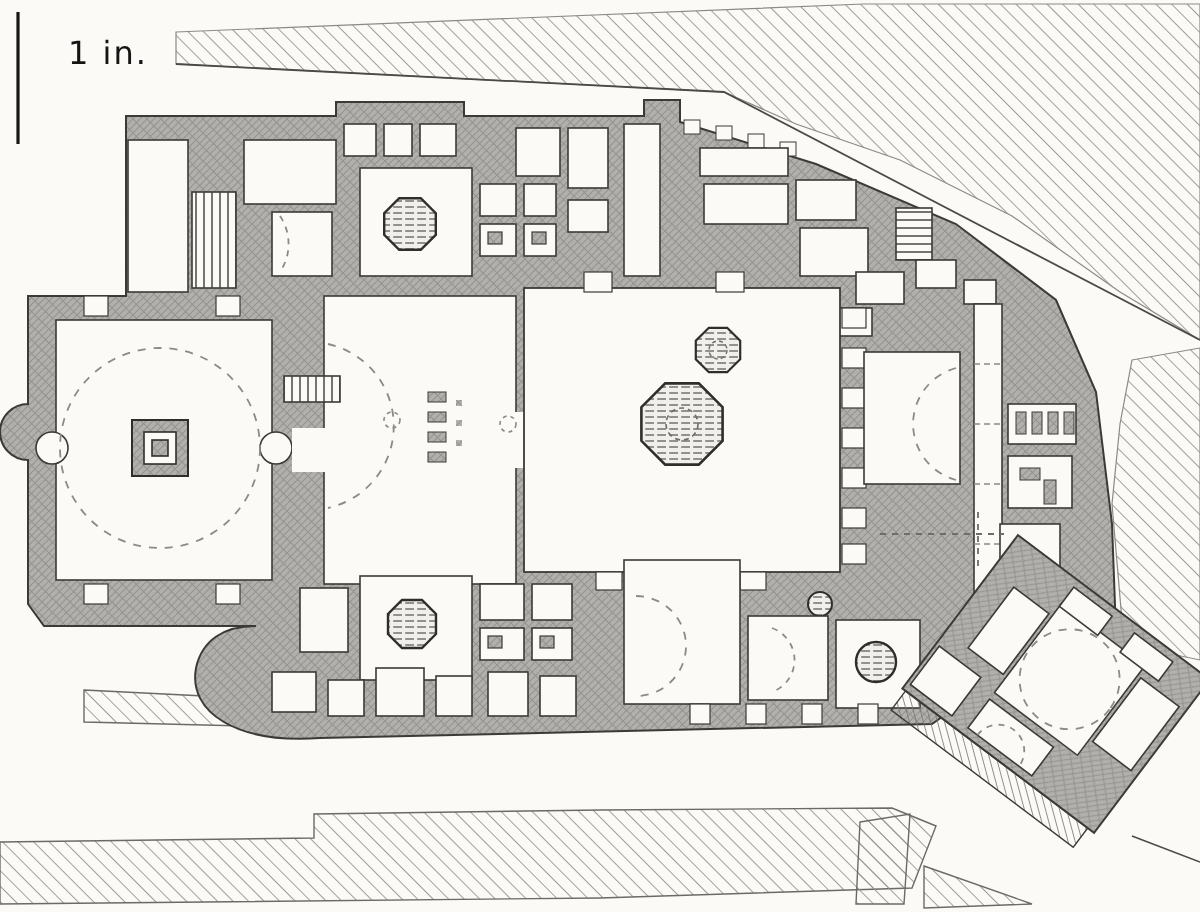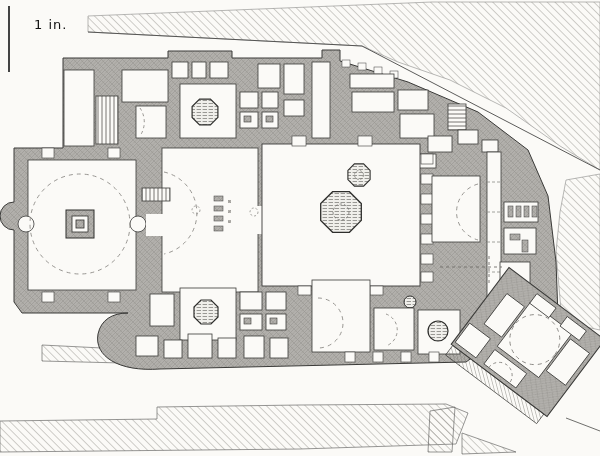--- a/index.html
+++ b/index.html
@@ -6,7 +6,7 @@
   #stage{position:relative;width:600px;height:456px;overflow:hidden;
          font-family:"DejaVu Sans","Liberation Sans",sans-serif;}
   #plan-svg{position:absolute;left:0;top:0;}
-  .scale-label{position:absolute;left:34px;top:17px;font-size:13px;color:#141414;
+  .scale-label{position:absolute;left:34px;top:17px;font-size:16px;color:#141414;
                letter-spacing:1px;}
 </style>
 </head>

